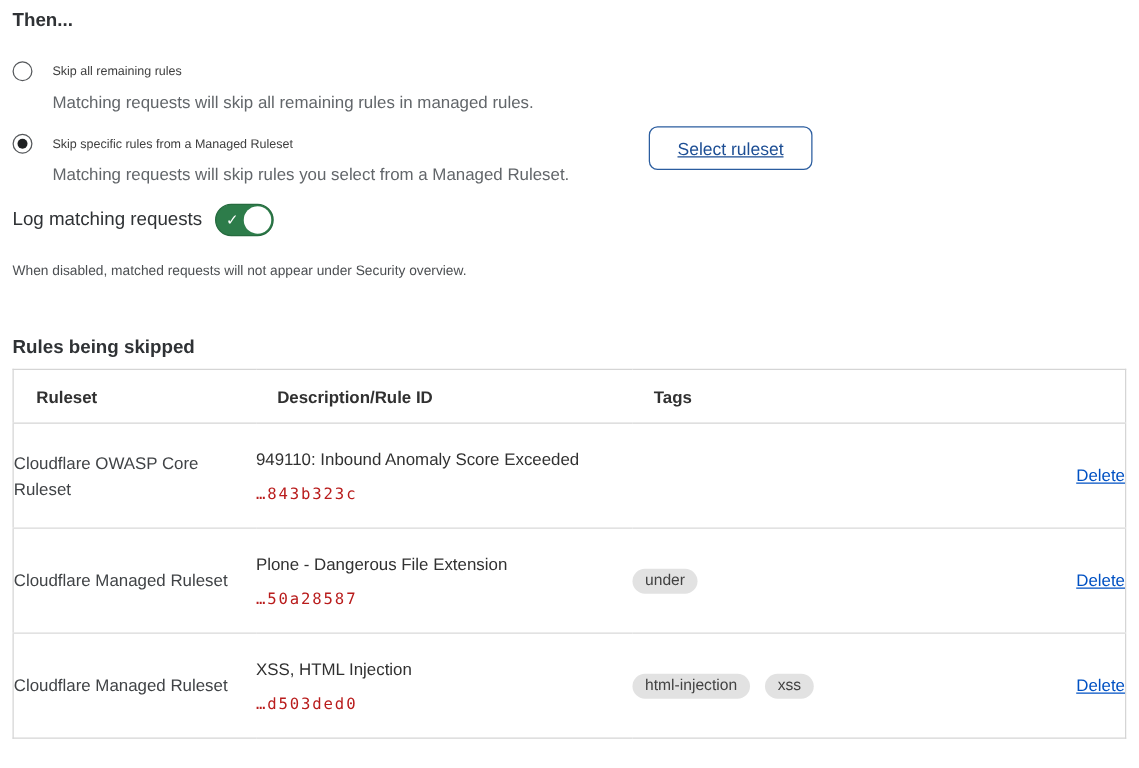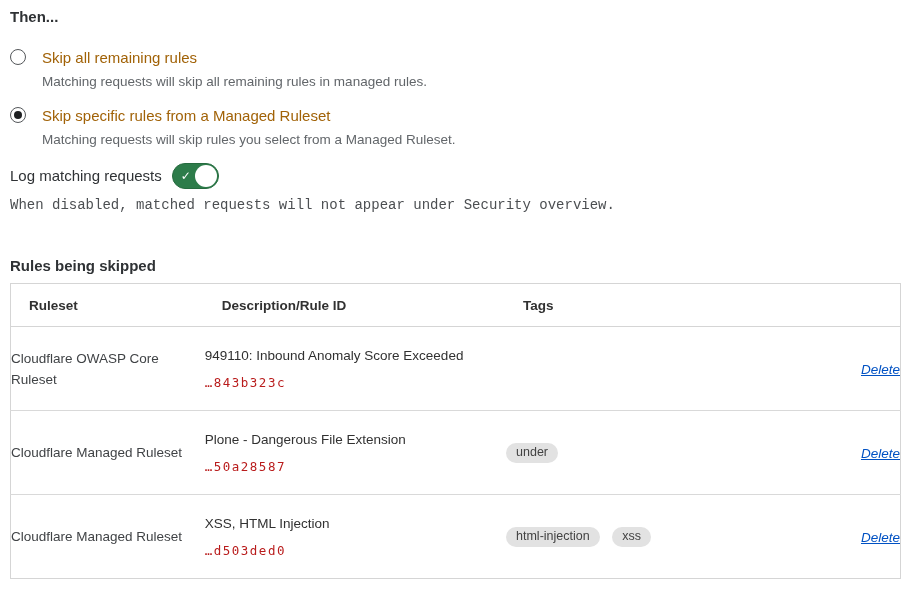--- a/index.html
+++ b/index.html
@@ -50,9 +50,9 @@
   .radio.selected .dot { display: block; }
   .option-text { margin-left: 16px; }
   .option-label {
-    font-size: 15px;
+    font-size: 10px;
     line-height: 22px;
-    color: #a16207;
+    color: #404040;
     cursor: pointer;
   }
   .option-desc {

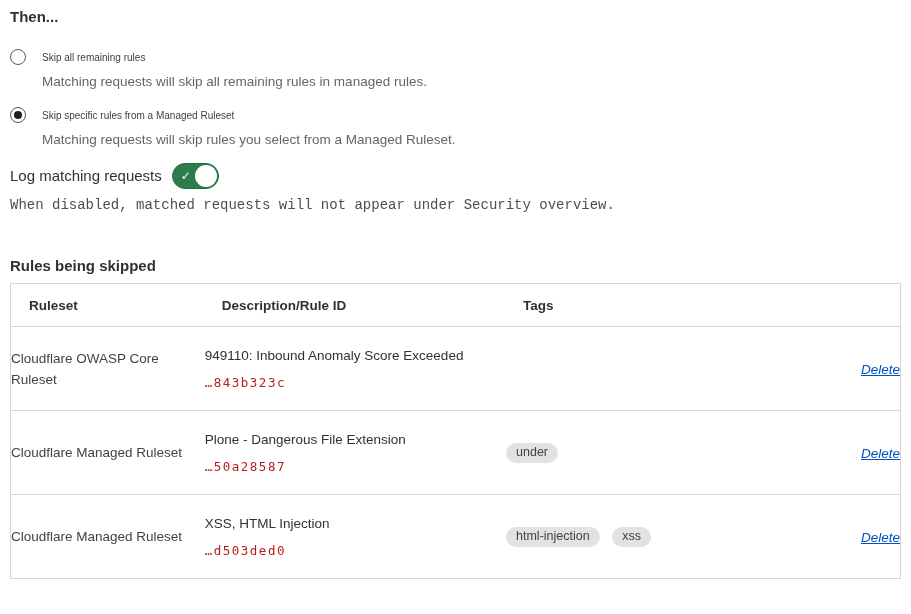--- a/index.html
+++ b/index.html
@@ -215,6 +215,7 @@
         <div class="option-label">Skip specific rules from a Managed Ruleset</div>
         <div class="option-desc">Matching requests will skip rules you select from a Managed Ruleset.</div>
       </div>
+      <button class="select-ruleset-btn">Select ruleset</button>
     </div>
 
   </div>

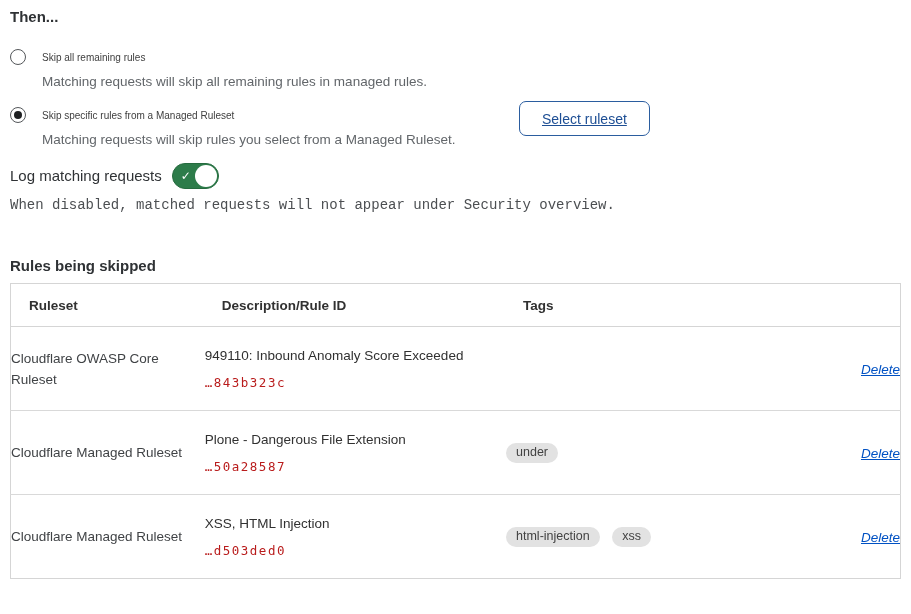--- a/index.html
+++ b/index.html
@@ -109,11 +109,10 @@
     line-height: 16px;
   }
   .log-desc {
-    margin-top: 6px;
-    font-size: 14px;
+    margin-top: 18px;
+    font-size: 11px;
     line-height: 20px;
     color: #4c4f52;
-    font-family: Liberation Mono, monospace;
   }
 
   

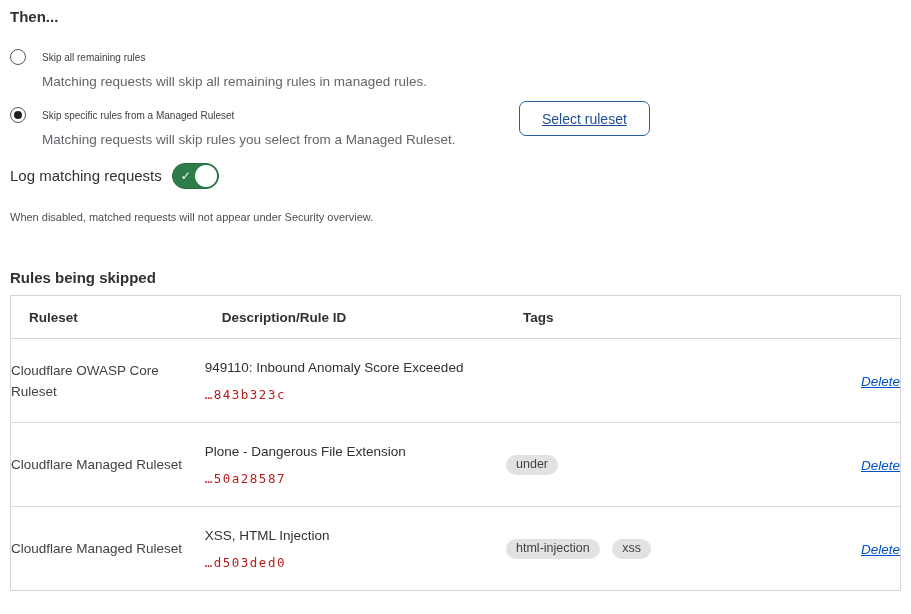--- a/index.html
+++ b/index.html
@@ -186,7 +186,6 @@
     color: #0051c3;
     text-decoration: underline;
     cursor: pointer;
-    font-style: italic;
   }
 </style>
 </head>

